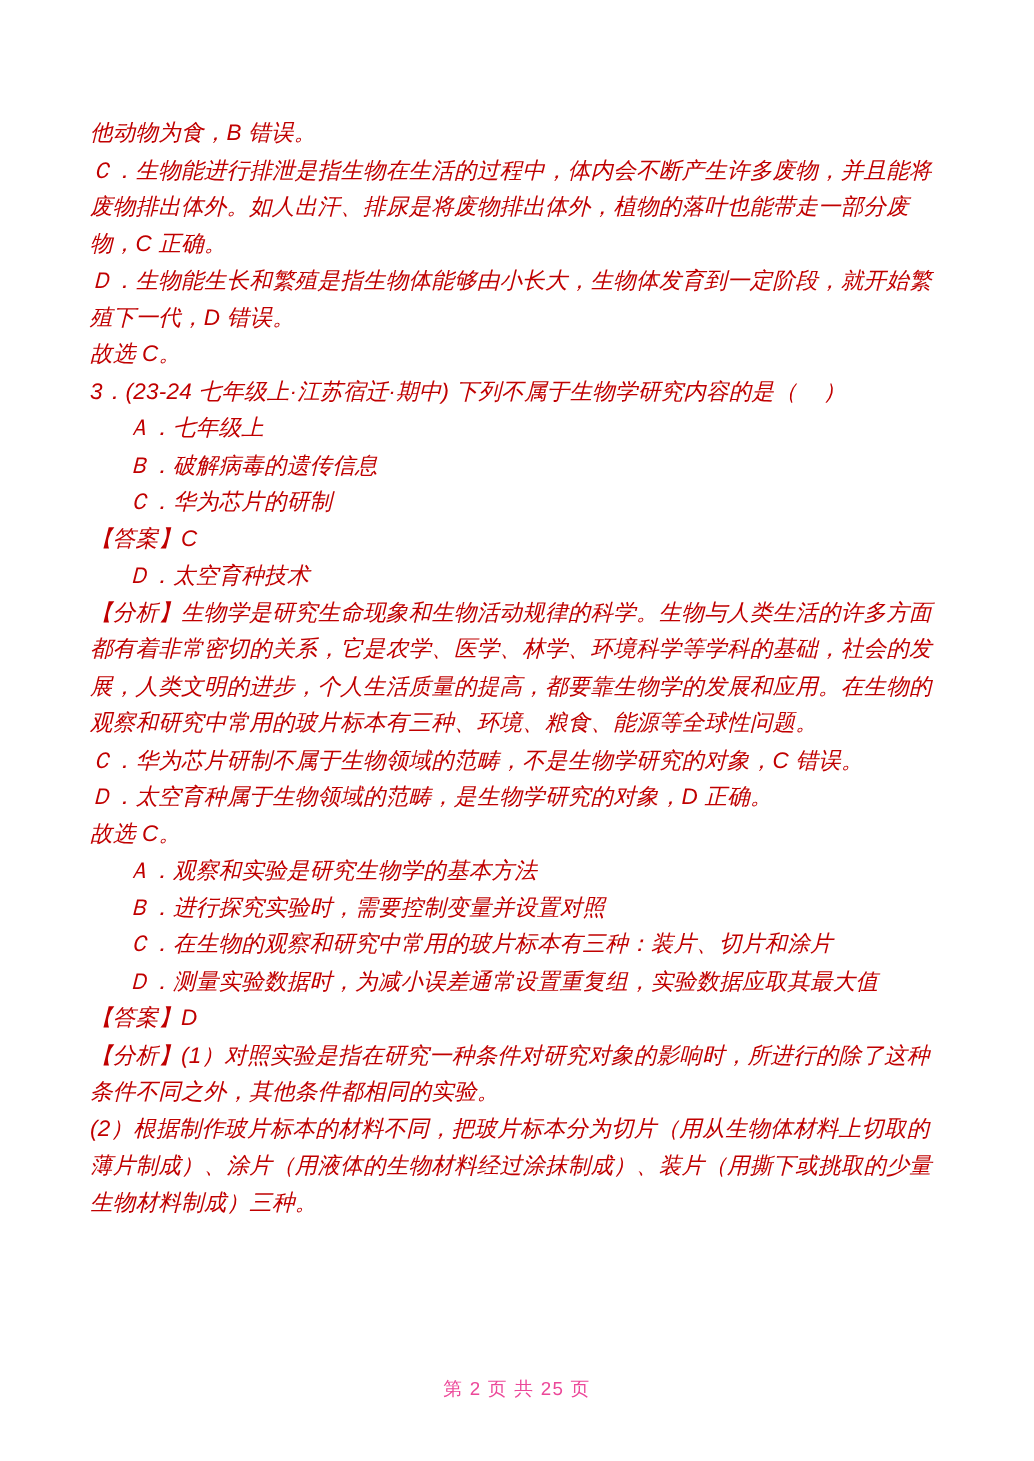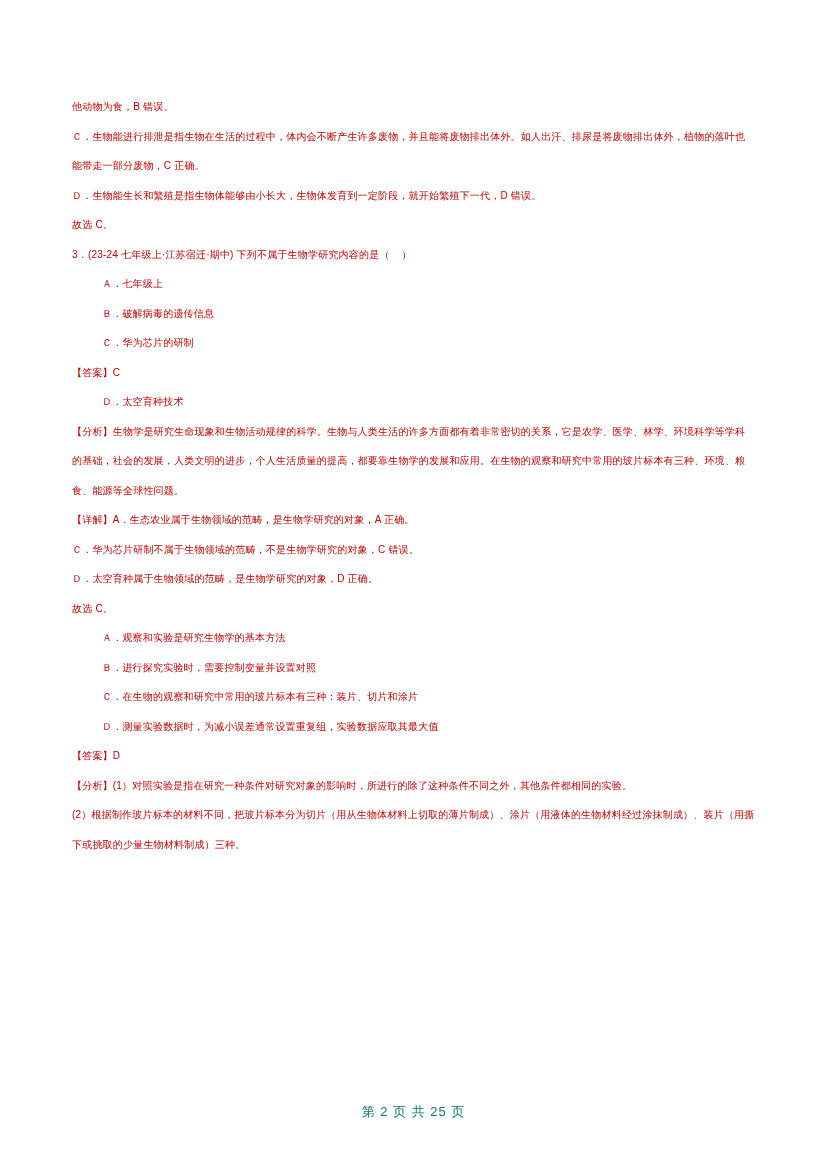--- a/index.html
+++ b/index.html
@@ -24,11 +24,12 @@
     padding: 92px 72px 0 72px;
   }
   .line {
-    font-size: 10px;
+    font-size: 18px;
     line-height: 29.5px;
     letter-spacing: 0.2px;
     white-space: pre-wrap;
     color: #c00000;
+    font-style: italic;
   }
   .indent1 { text-indent: 0; }
   .opt {

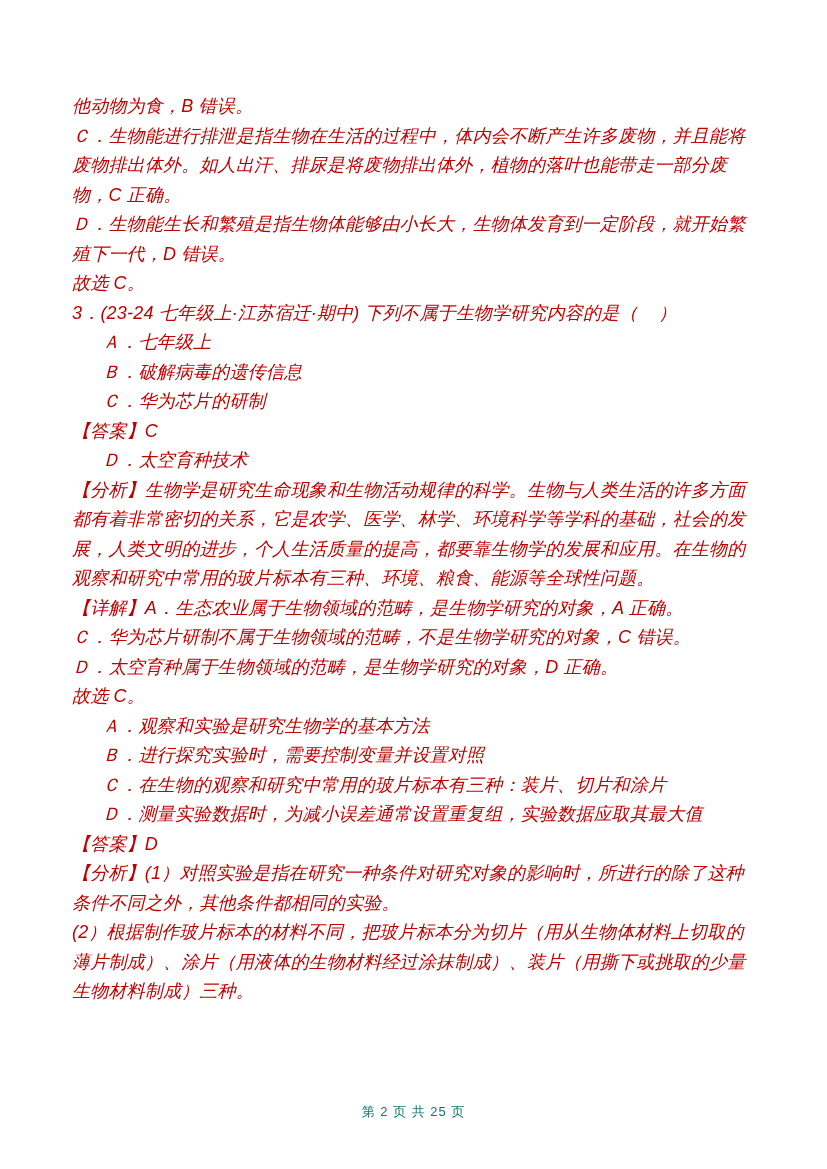--- a/index.html
+++ b/index.html
@@ -63,7 +63,6 @@
       <div class="line blk indent1">【答案】C</div>
       <div class="line blk opt">Ｄ．太空育种技术</div>
       <div class="line blk indent1">【分析】生物学是研究生命现象和生物活动规律的科学。生物与人类生活的许多方面都有着非常密切的关系，它是农学、医学、林学、环境科学等学科的基础，社会的发展，人类文明的进步，个人生活质量的提高，都要靠生物学的发展和应用。在生物的观察和研究中常用的玻片标本有三种、环境、粮食、能源等全球性问题。</div>
-      <div class="line blk indent1">【详解】A．生态农业属于生物领域的范畴，是生物学研究的对象，A 正确。</div>
       <div class="line blk indent1">Ｃ．华为芯片研制不属于生物领域的范畴，不是生物学研究的对象，C 错误。</div>
       <div class="line blk indent1">Ｄ．太空育种属于生物领域的范畴，是生物学研究的对象，D 正确。</div>
       <div class="line blk indent1">故选 C。</div>

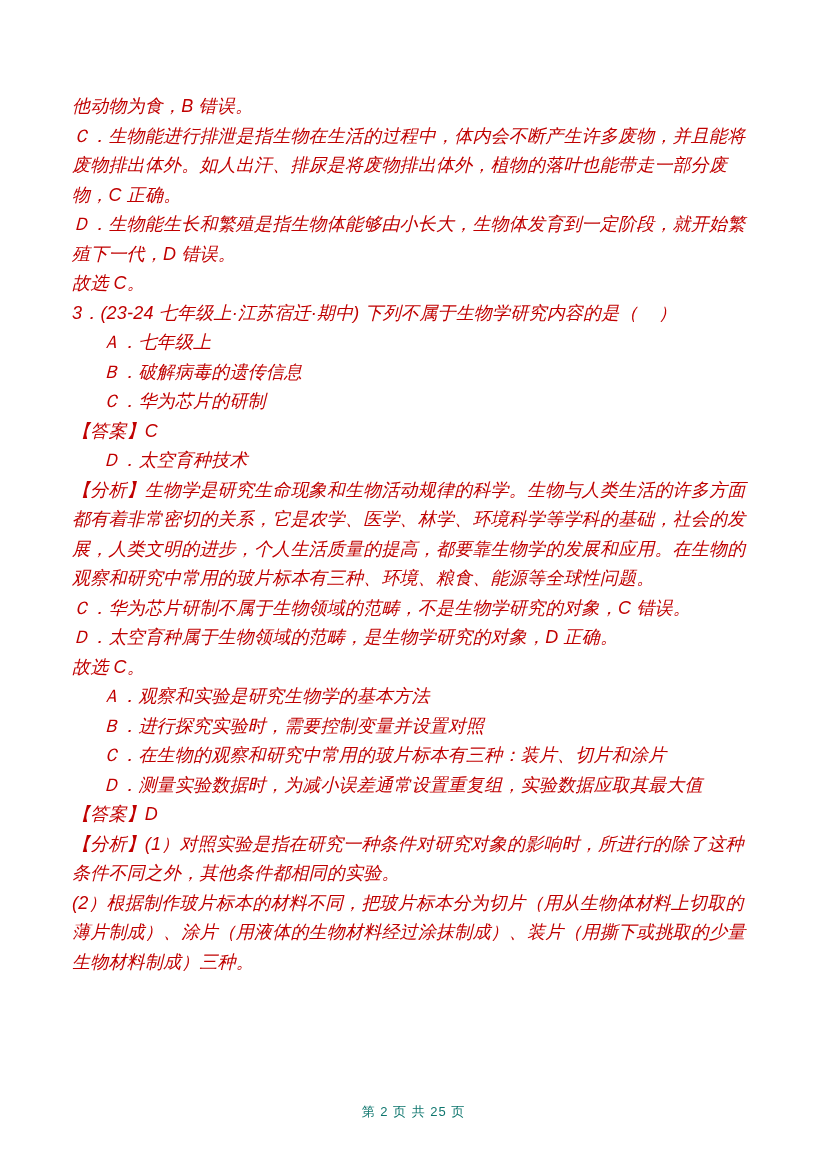--- a/index.html
+++ b/index.html
@@ -42,8 +42,8 @@
     right: 0;
     bottom: 48px;
     text-align: center;
-    font-size: 13px;
-    color: #0f766e;
+    font-size: 15px;
+    color: #ec4899;
     letter-spacing: 1px;
   }
 </style>

